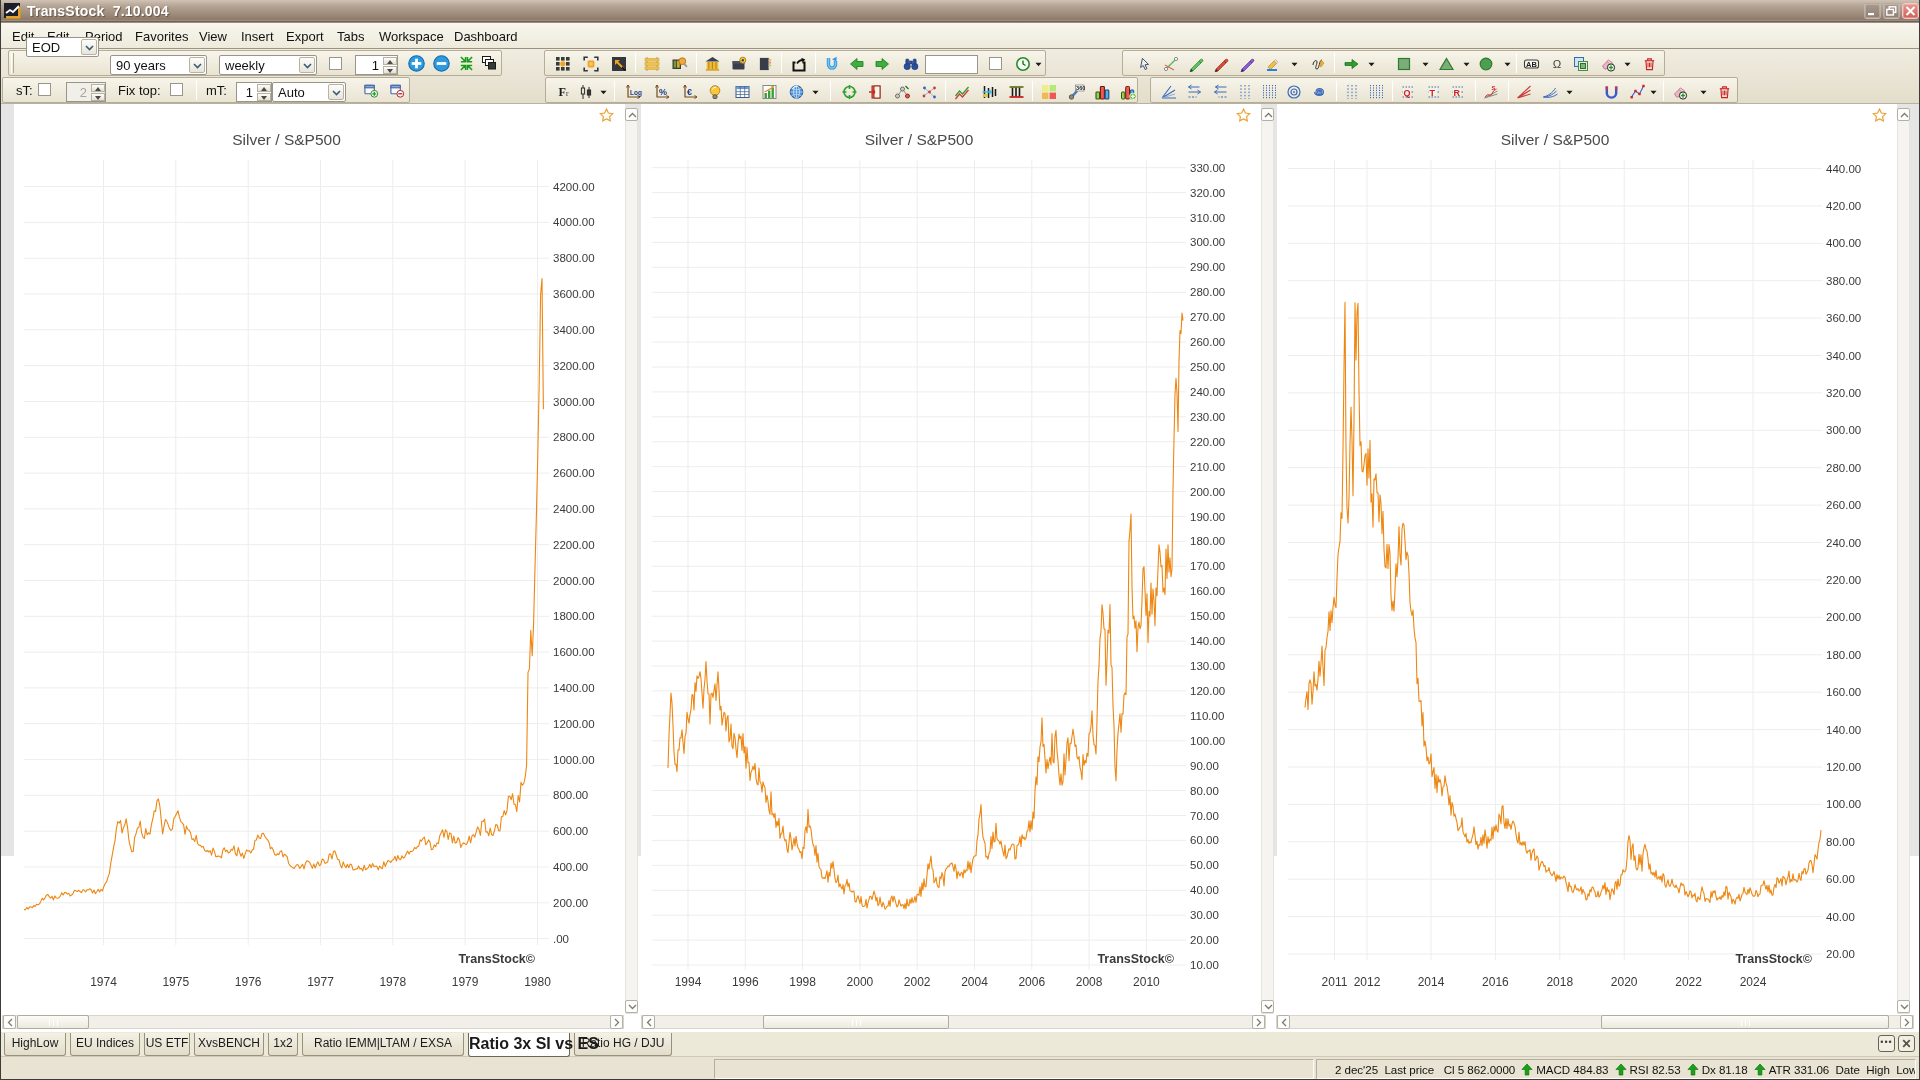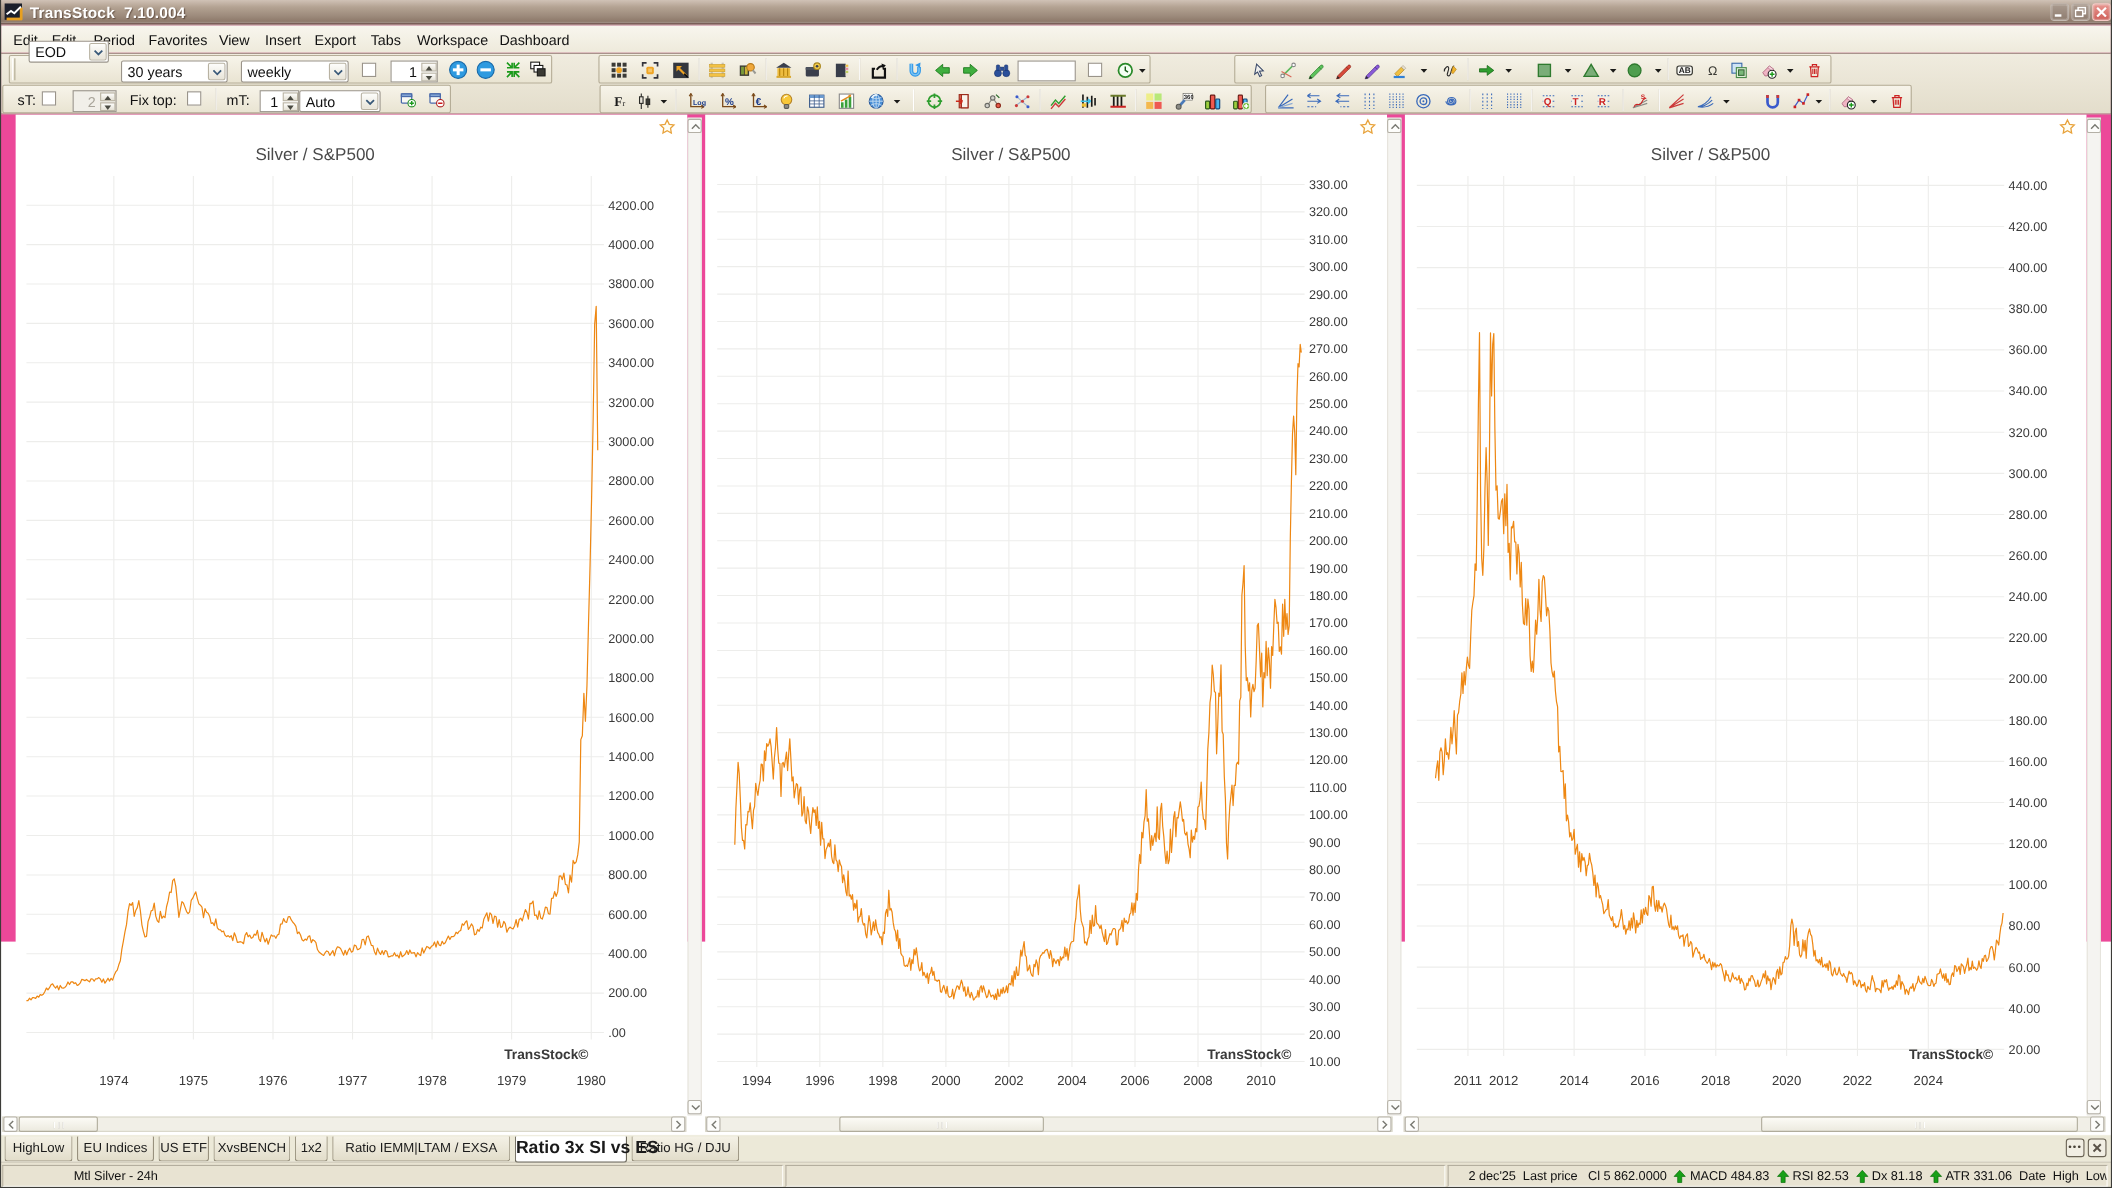--- a/index.html
+++ b/index.html
@@ -2,7 +2,7 @@
 <html><head><meta charset="utf-8"><style>
 *{margin:0;padding:0;box-sizing:border-box}
 html,body{width:1920px;height:1080px;overflow:hidden;font-family:"Liberation Sans",sans-serif}
-#app{position:relative;width:1920px;height:856px;background:#ec4899}
+#app{position:relative;width:1920px;height:856px;background:#e5e5e5}
 #titlebar{position:absolute;left:0;top:0;width:1920px;height:22px;background:linear-gradient(#d0c2b6,#b4a393 30%,#9c8a7b 70%,#8e7a6b 92%,#a2948a);border-bottom:1px solid #6e6052}
 #titlebar .ticon{position:absolute;left:4px;top:3px}
 #titlebar .ttext{position:absolute;left:27px;top:3px;font-size:14px;font-weight:bold;color:#fff;text-shadow:1px 1px 1px rgba(60,40,30,.55);letter-spacing:.2px}

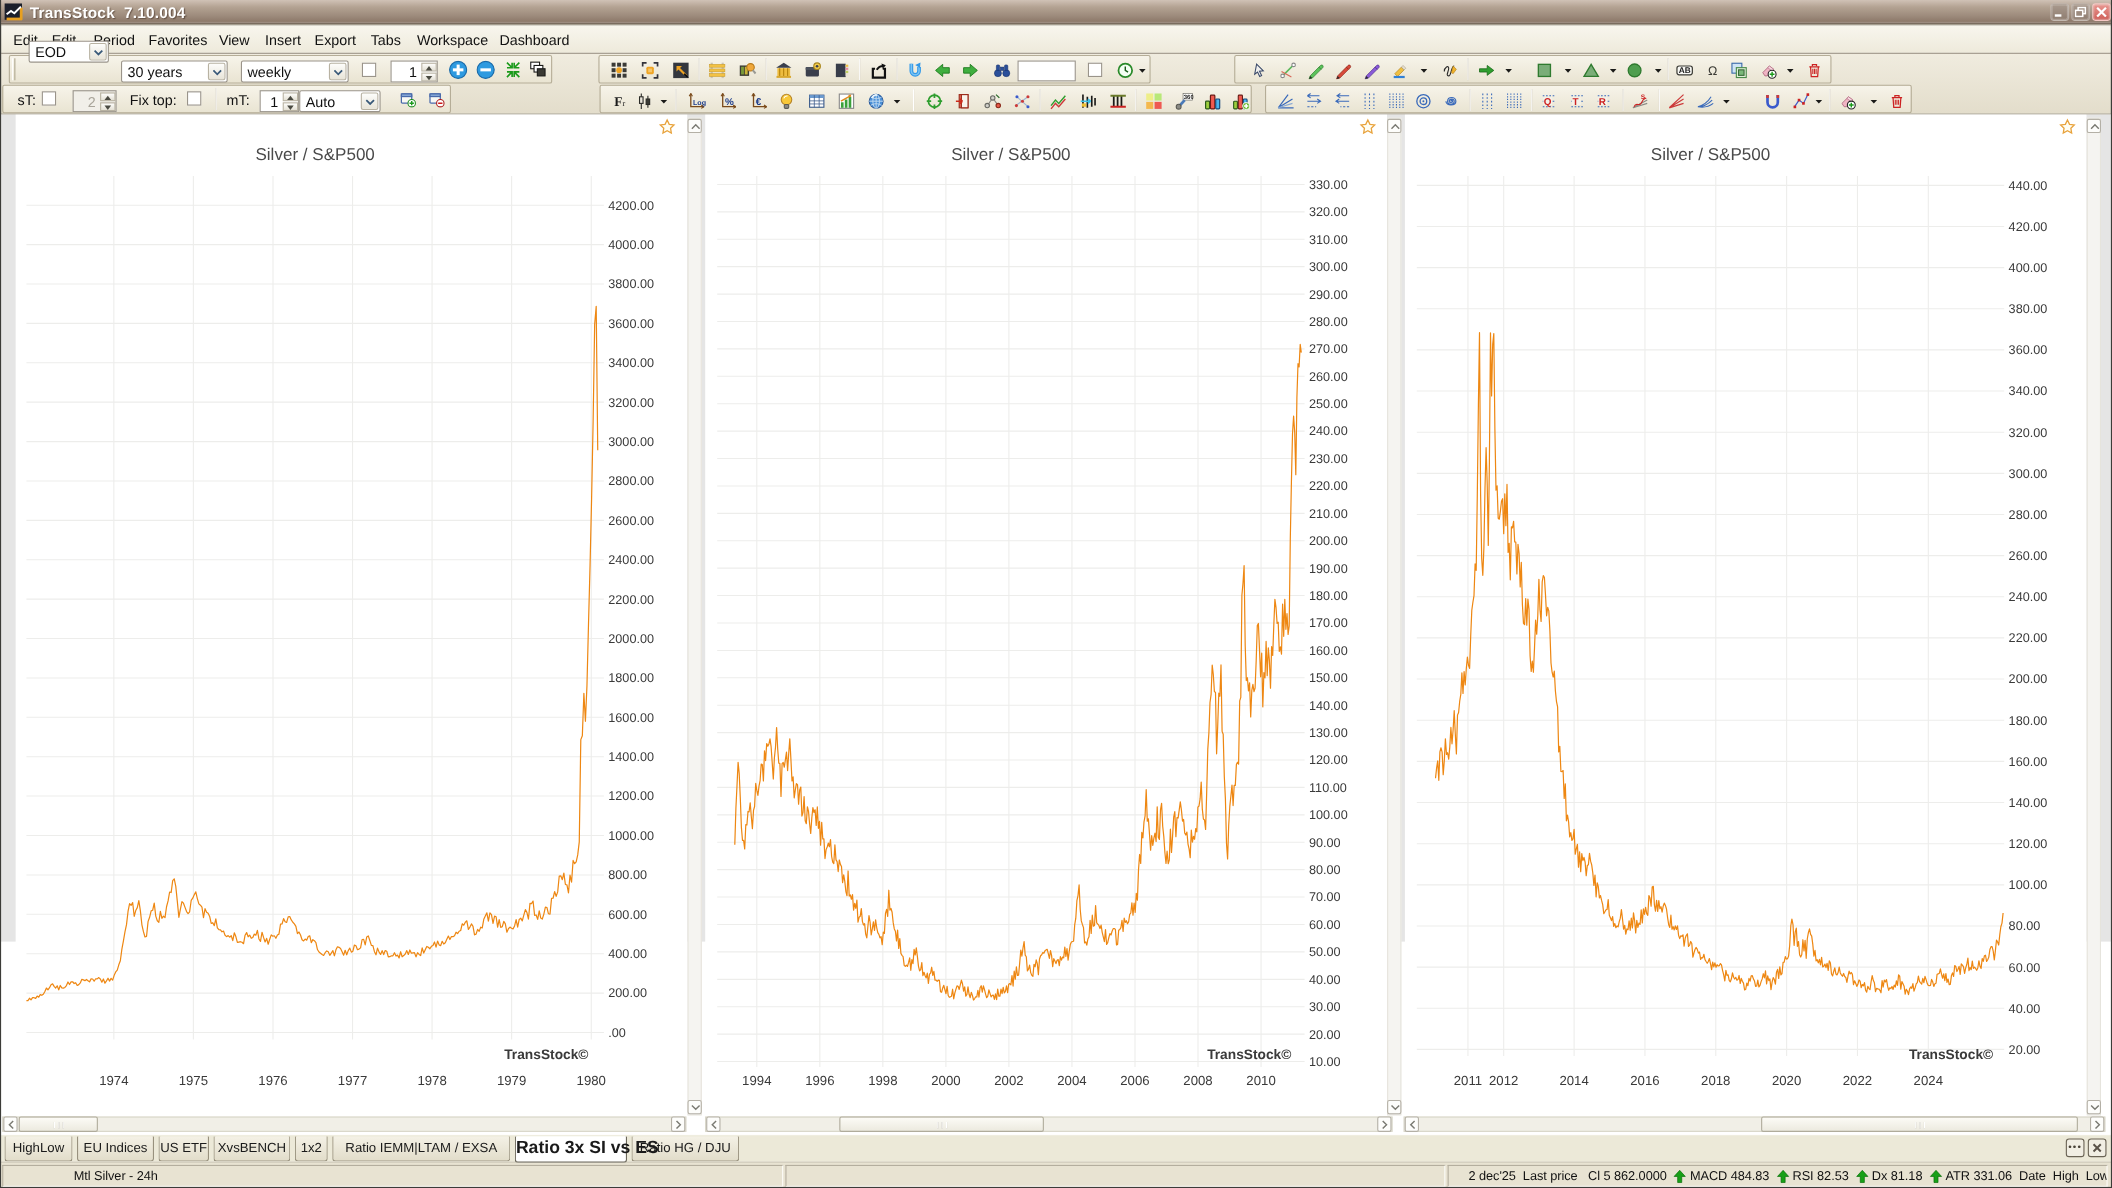--- a/index.html
+++ b/index.html
@@ -103,7 +103,7 @@
       </div>
     </div>
     <div class="combo" style="left:110px;top:55px;width:97px;height:20px">
-      <span>30 years</span>
+      <span>90 years</span>
       <div class="cbtn">
         <svg width="9" height="6" viewBox="0 0 9 6">
           <path d="M1 1l3.5 3.5L8 1" stroke="#3a5a7a" stroke-width="1.6" fill="none"></path>

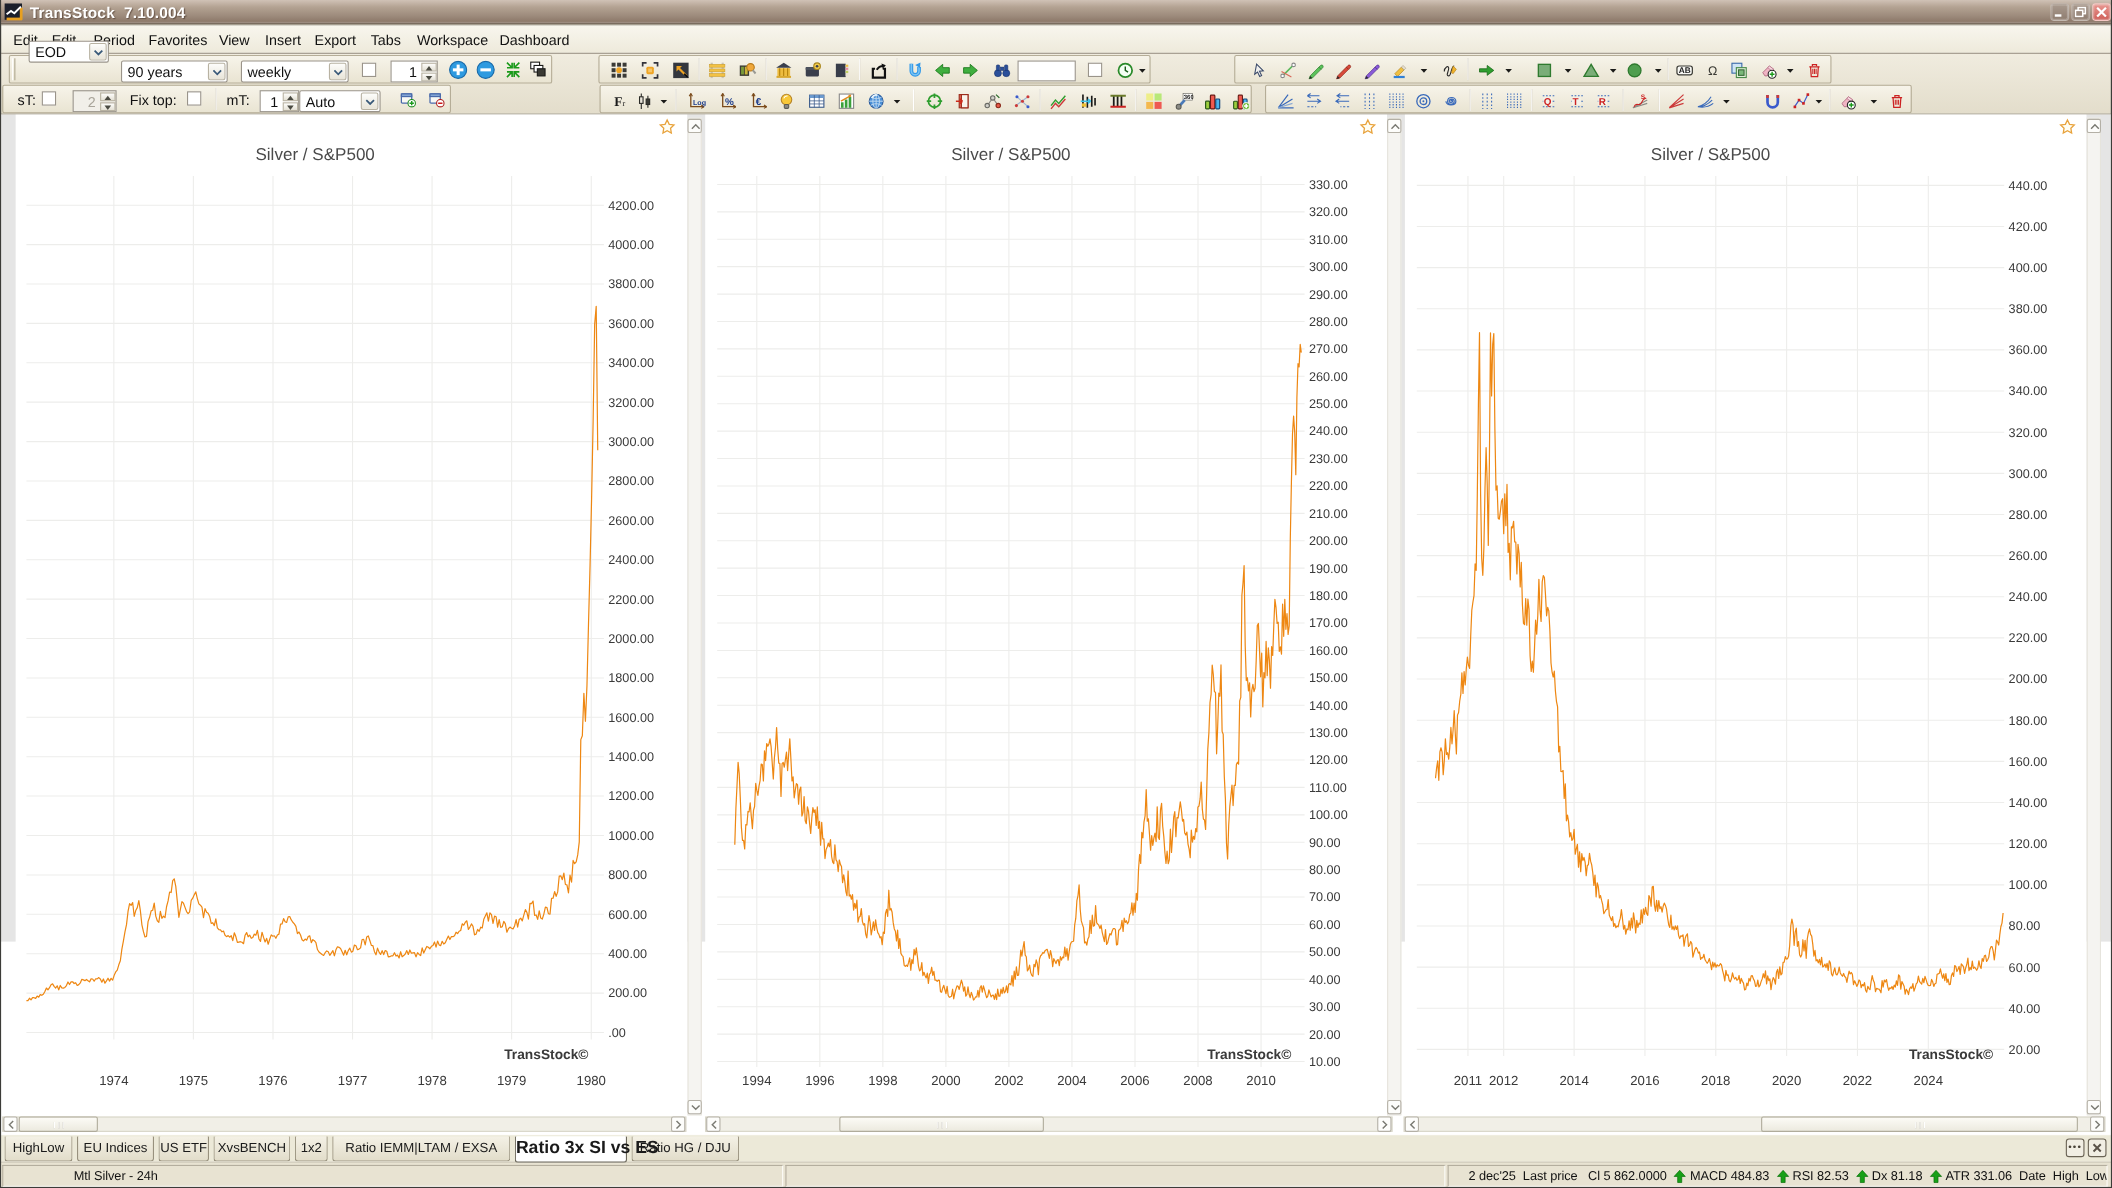--- a/index.html
+++ b/index.html
@@ -974,9 +974,6 @@
         </svg></div>
     </div>
 <div id="statusbar">
-      <div class="scell" style="left:2px;width:710px">
-        <span style="margin-left:64px">Mtl Silver - 24h</span>
-      </div>
       <div class="scell" style="left:714px;width:600px"></div>
       <div class="scell" style="left:1316px;width:600px">
         <span style="margin-left:18px">2 dec'25&nbsp; Last price&nbsp;&nbsp; Cl 5 862.0000</span>

